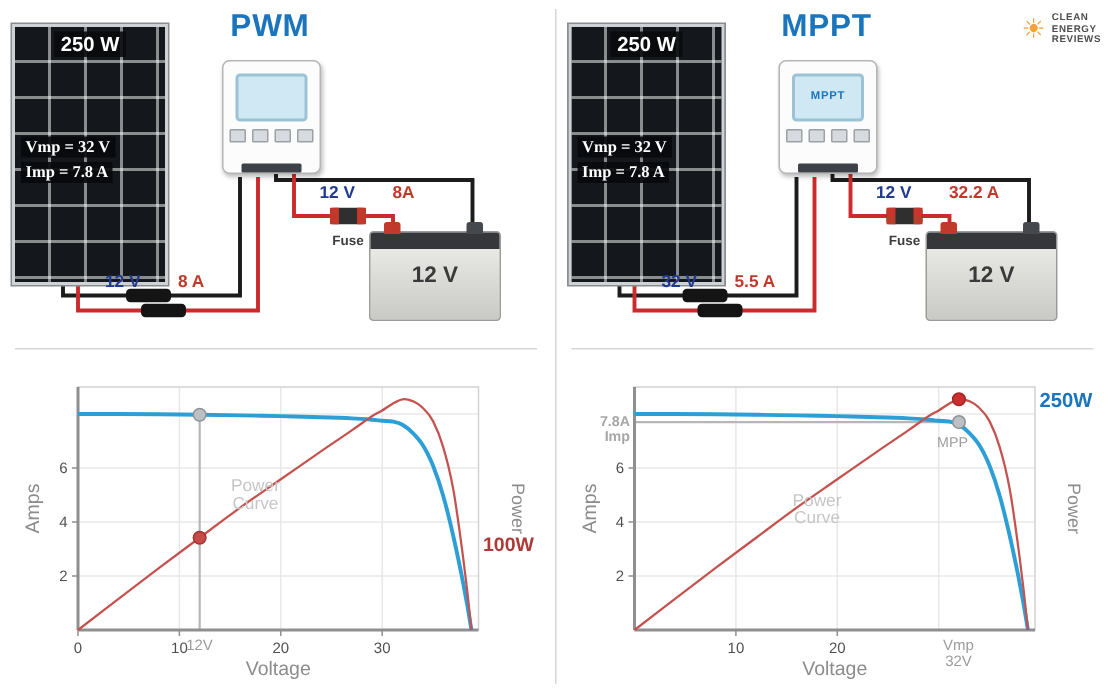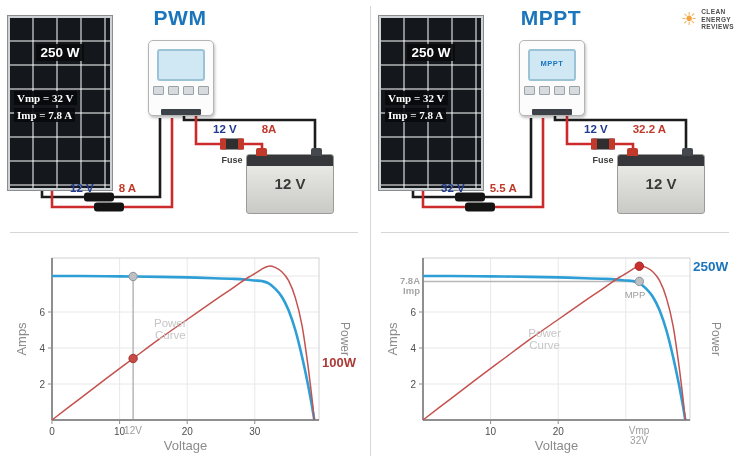--- a/index.html
+++ b/index.html
@@ -19,7 +19,7 @@
          background-image:
            repeating-linear-gradient(to right,transparent 0 22px,rgba(255,255,255,.5) 22px 24px),
            repeating-linear-gradient(to bottom,transparent 0 22px,rgba(255,255,255,.5) 22px 24px);}
-  .panel-watts{position:absolute;top:25px;left:0;right:0;text-align:center;}
+  .panel-watts{position:absolute;top:3px;left:0;right:0;text-align:center;}
   .panel-watts span{color:#fff;font-weight:bold;font-size:13.5px;background:rgba(8,10,12,.9);padding:1px 4px;}
   .panel-specs{position:absolute;top:72px;left:4px;font-weight:bold;font-size:11px;line-height:17px;font-family:Liberation Serif, serif;}
   .panel-specs div span{color:#fff;background:rgba(8,10,12,.92);padding:1px 3px;white-space:nowrap;}

